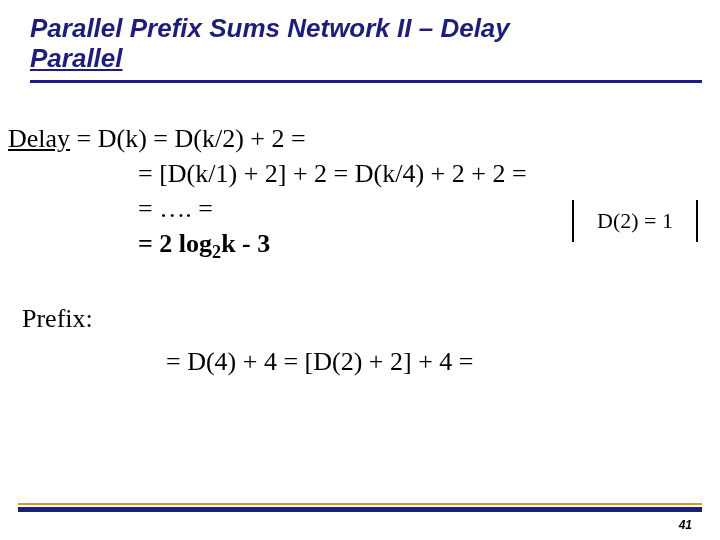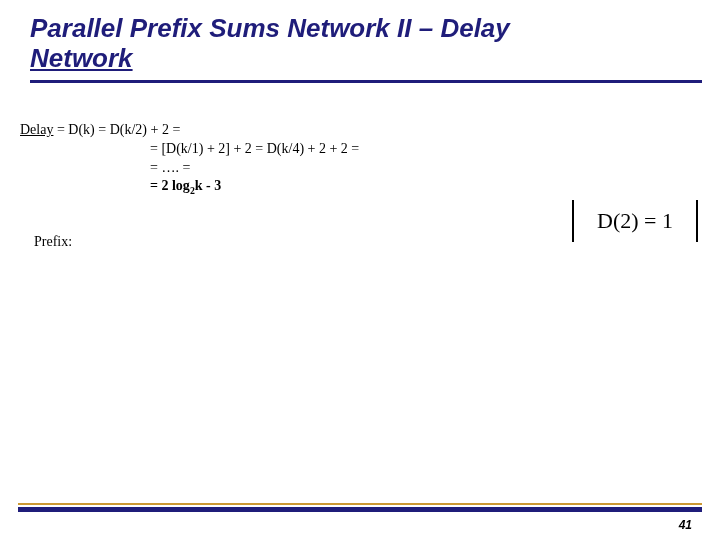--- a/index.html
+++ b/index.html
@@ -78,7 +78,7 @@
 
 <div class="title">
   <span>Parallel Prefix Sums Network II – Delay</span><br>
-  <span class="underline">Network</span>
+  <span class="underline">Parallel</span>
 </div>
 <hr class="title-rule">
 

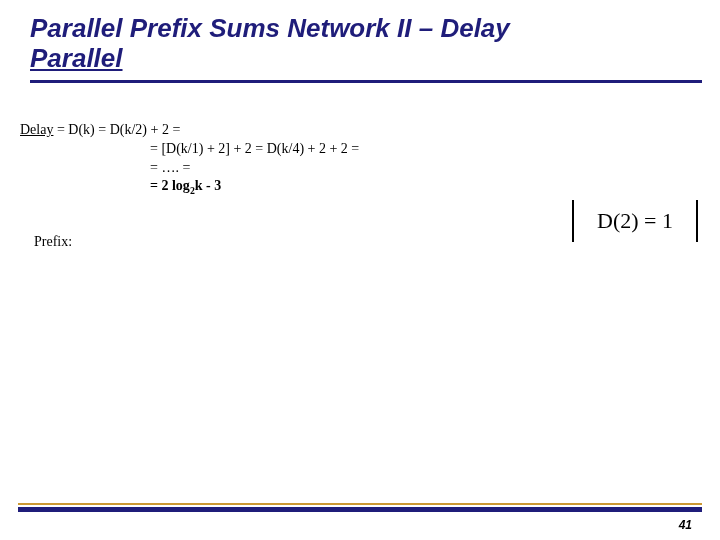--- a/index.html
+++ b/index.html
@@ -26,9 +26,9 @@
       margin: 2px 18px 0 30px;
     }
     .body {
-      padding: 38px 0 0 20px;
+      padding: 38px 0 0 8px;
       font-family: "Times New Roman", Times, serif;
-      font-size: 14px;
+      font-size: 26px;
       color: #000;
       line-height: 1.35;
     }

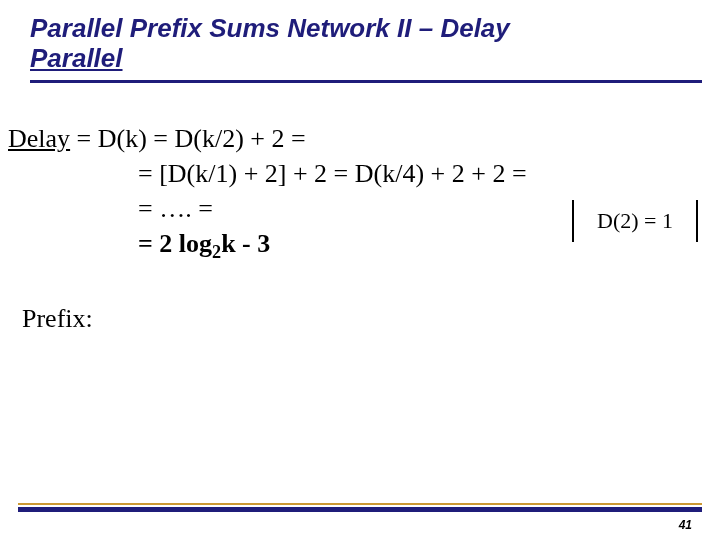--- a/index.html
+++ b/index.html
@@ -93,6 +93,7 @@
   <div class="example-label">Prefix:</div>
 
   <div>
+    <span class="ex-indent1">= D(4) + 4 =  [D(2) + 2] + 4 =</span>
   </div>
 </div>
 

